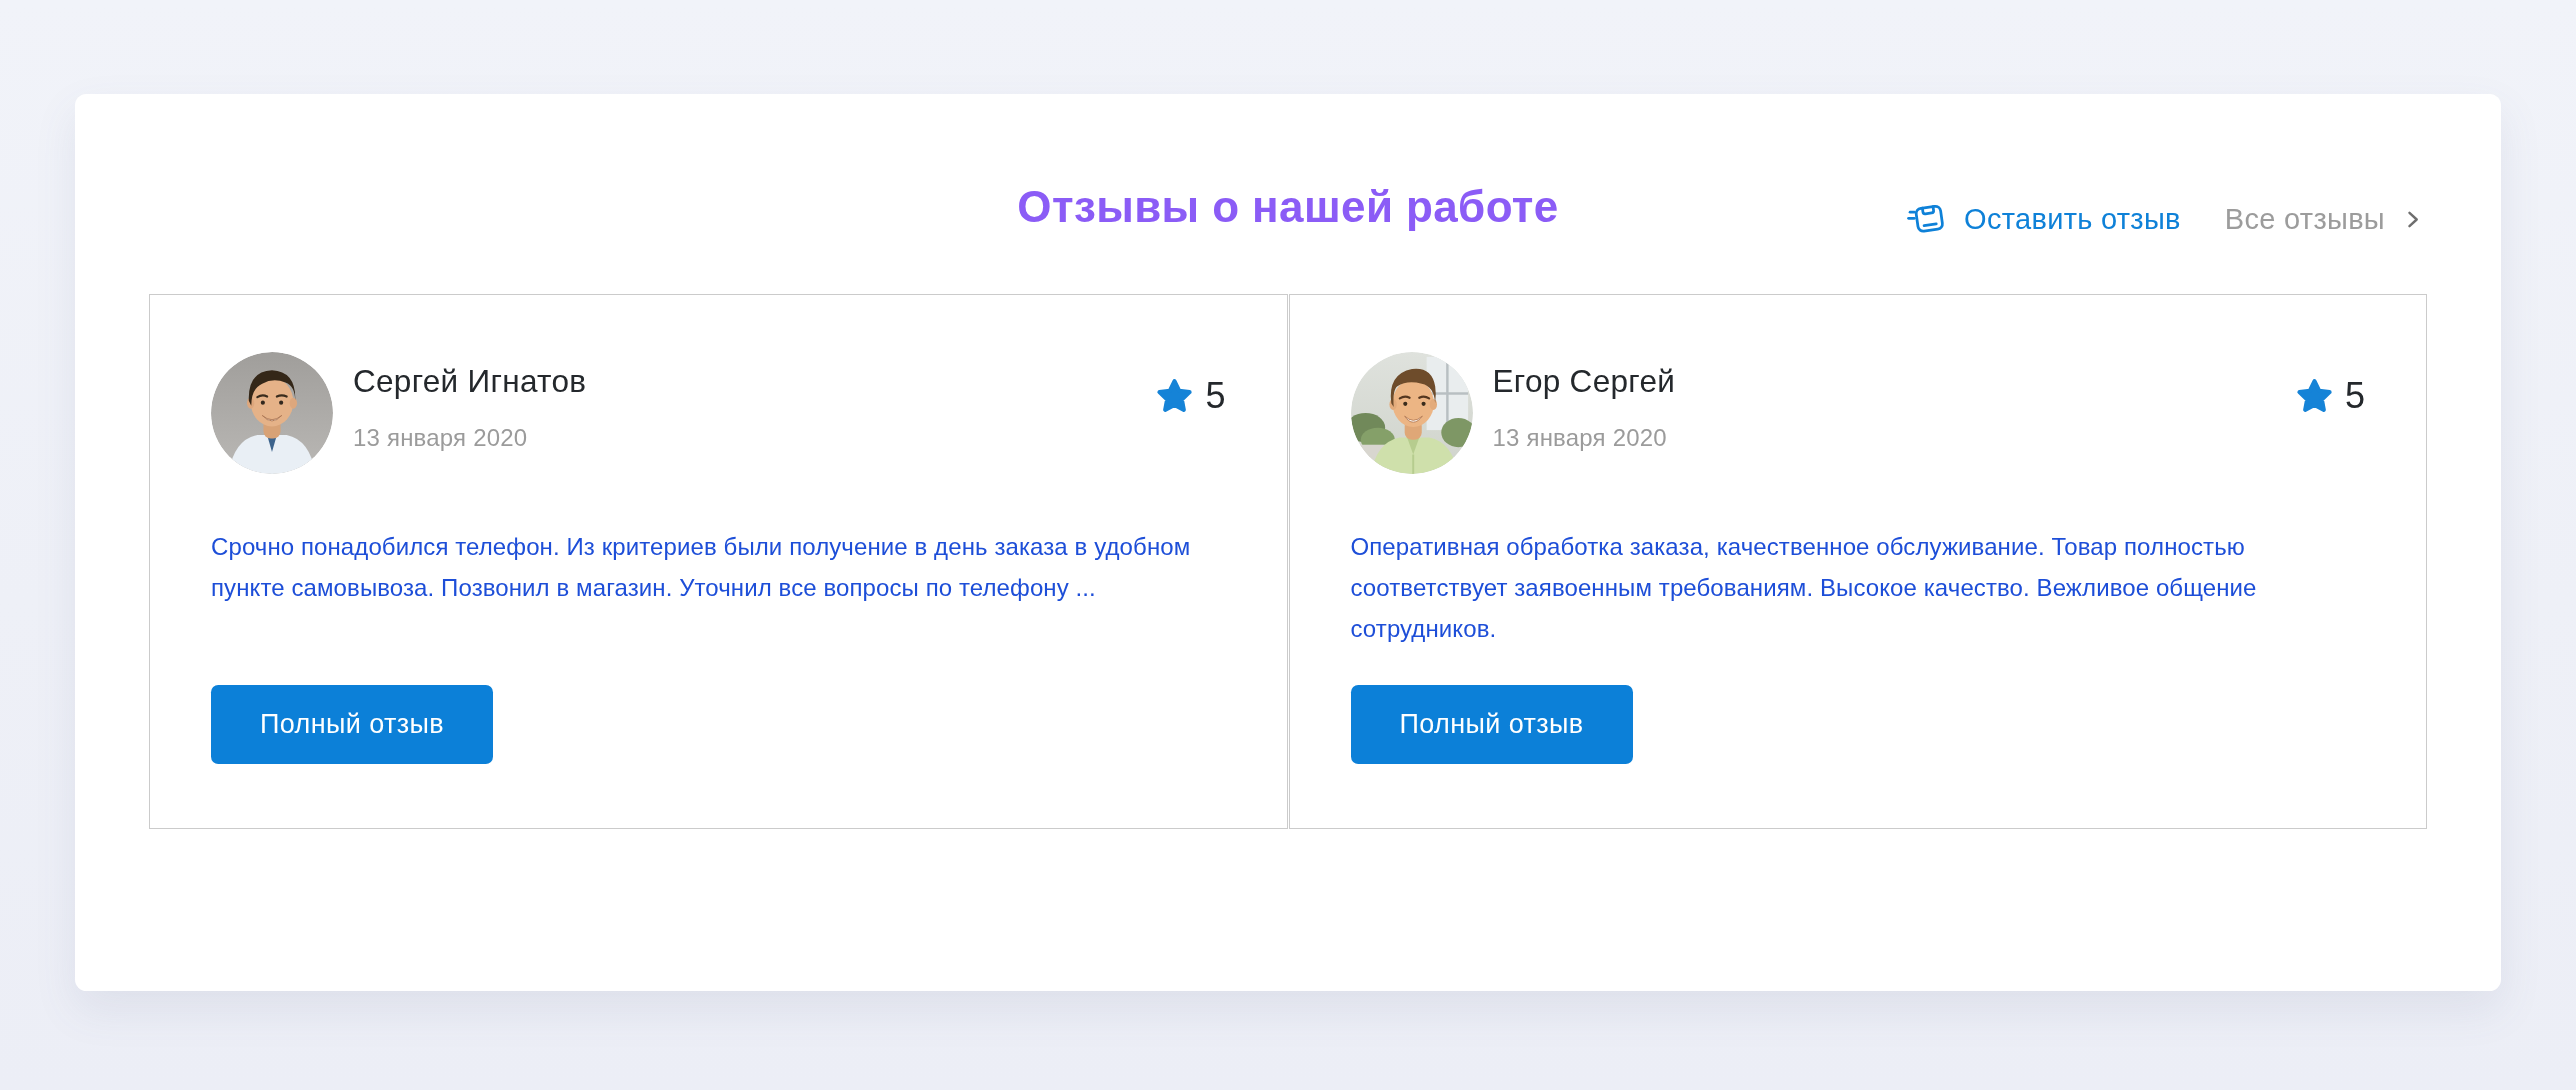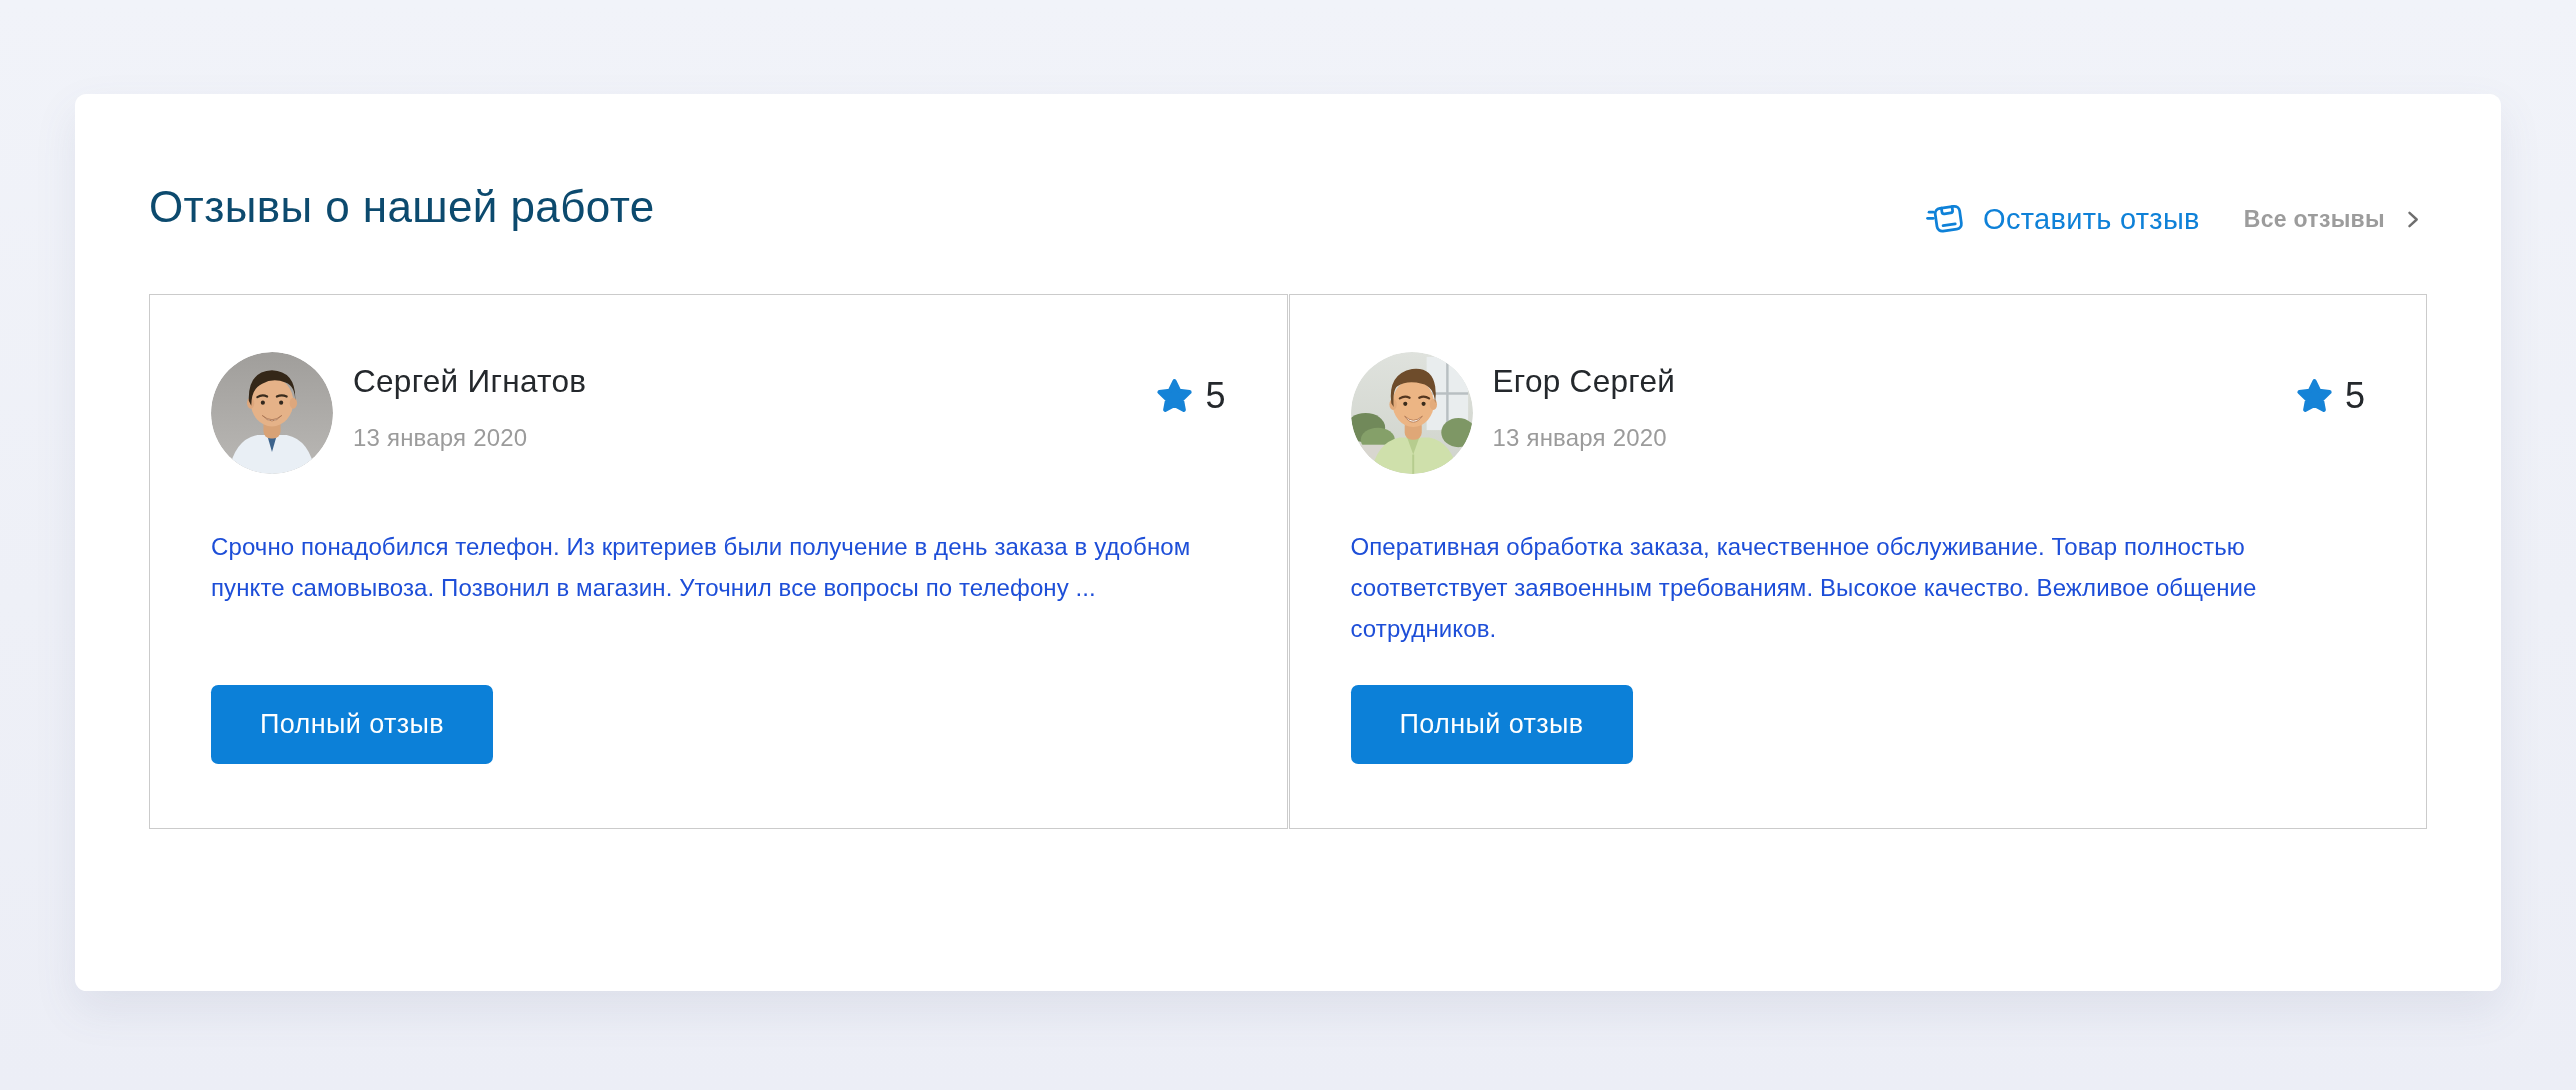--- a/index.html
+++ b/index.html
@@ -20,8 +20,8 @@
   }
   .panel-header { position:relative; padding-top:90px; }
   .page-title {
-    font-size:44px; font-weight:400; letter-spacing:0.4px;
-    color:#0c4a6e; line-height:46px;
+    font-size:44px; font-weight:700; letter-spacing:0.4px;
+    color:#8b5cf6; line-height:46px;text-align:center;
   }
   .header-links {
     position:absolute; right:0; top:106px;

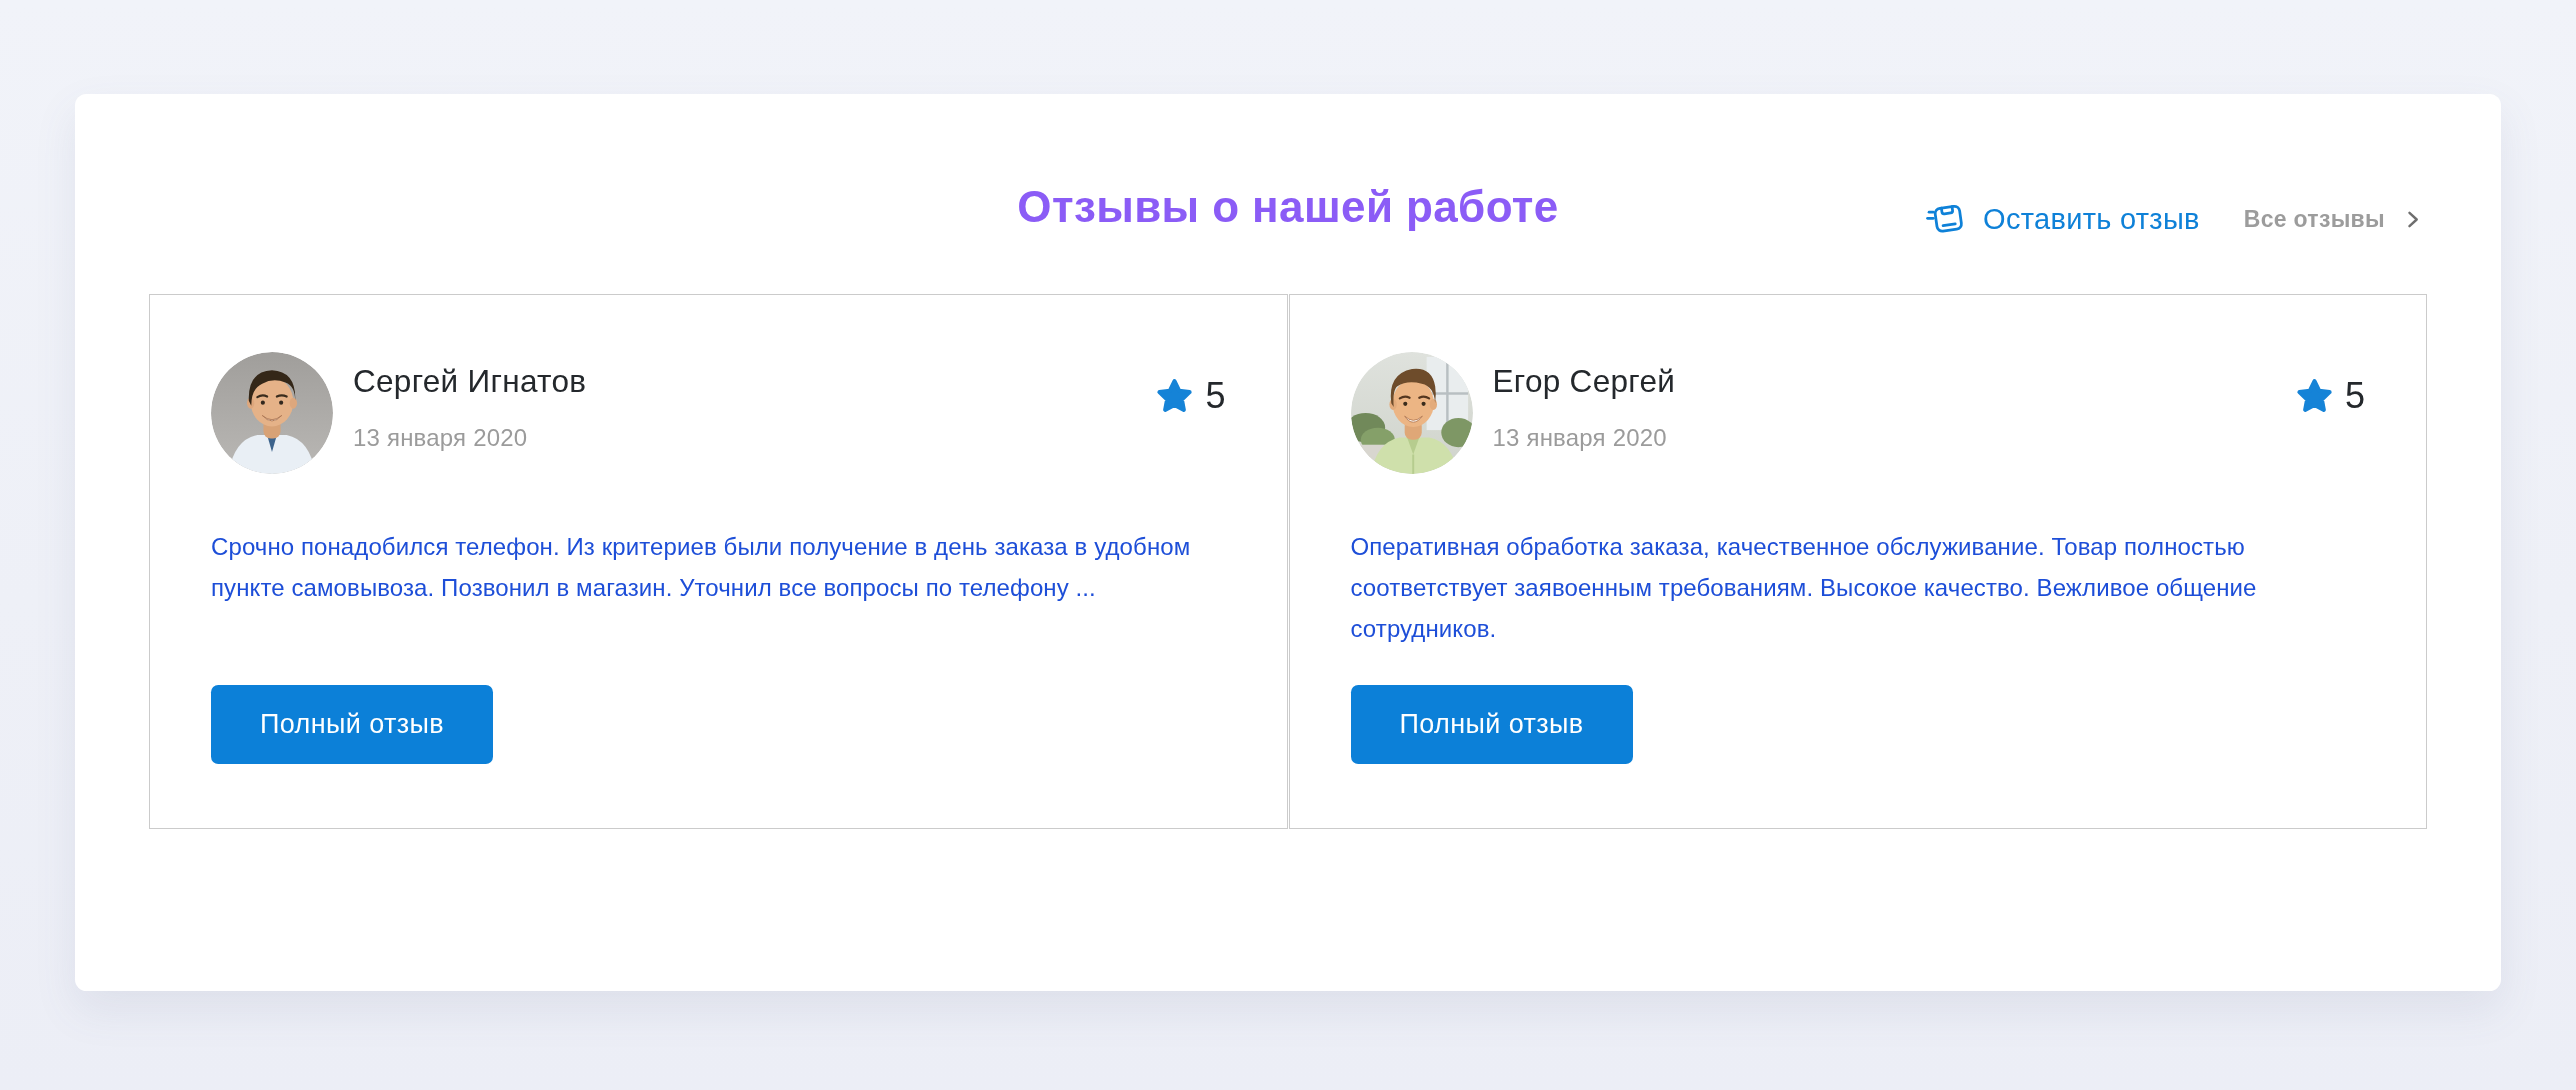--- a/index.html
+++ b/index.html
@@ -39,7 +39,7 @@
     display:flex; align-items:center; margin-left:44px; cursor:pointer;
   }
   .all-reviews-label {
-    font-size:23px; font-weight:700; color:#9c9c9c; letter-spacing:0.3px;
+    font-size:29px; font-weight:400; color:#9c9c9c; letter-spacing:0.3px;
   }
   .all-reviews .chevron-right { width:29px; height:29px; margin-left:13px; display:block; }
 

